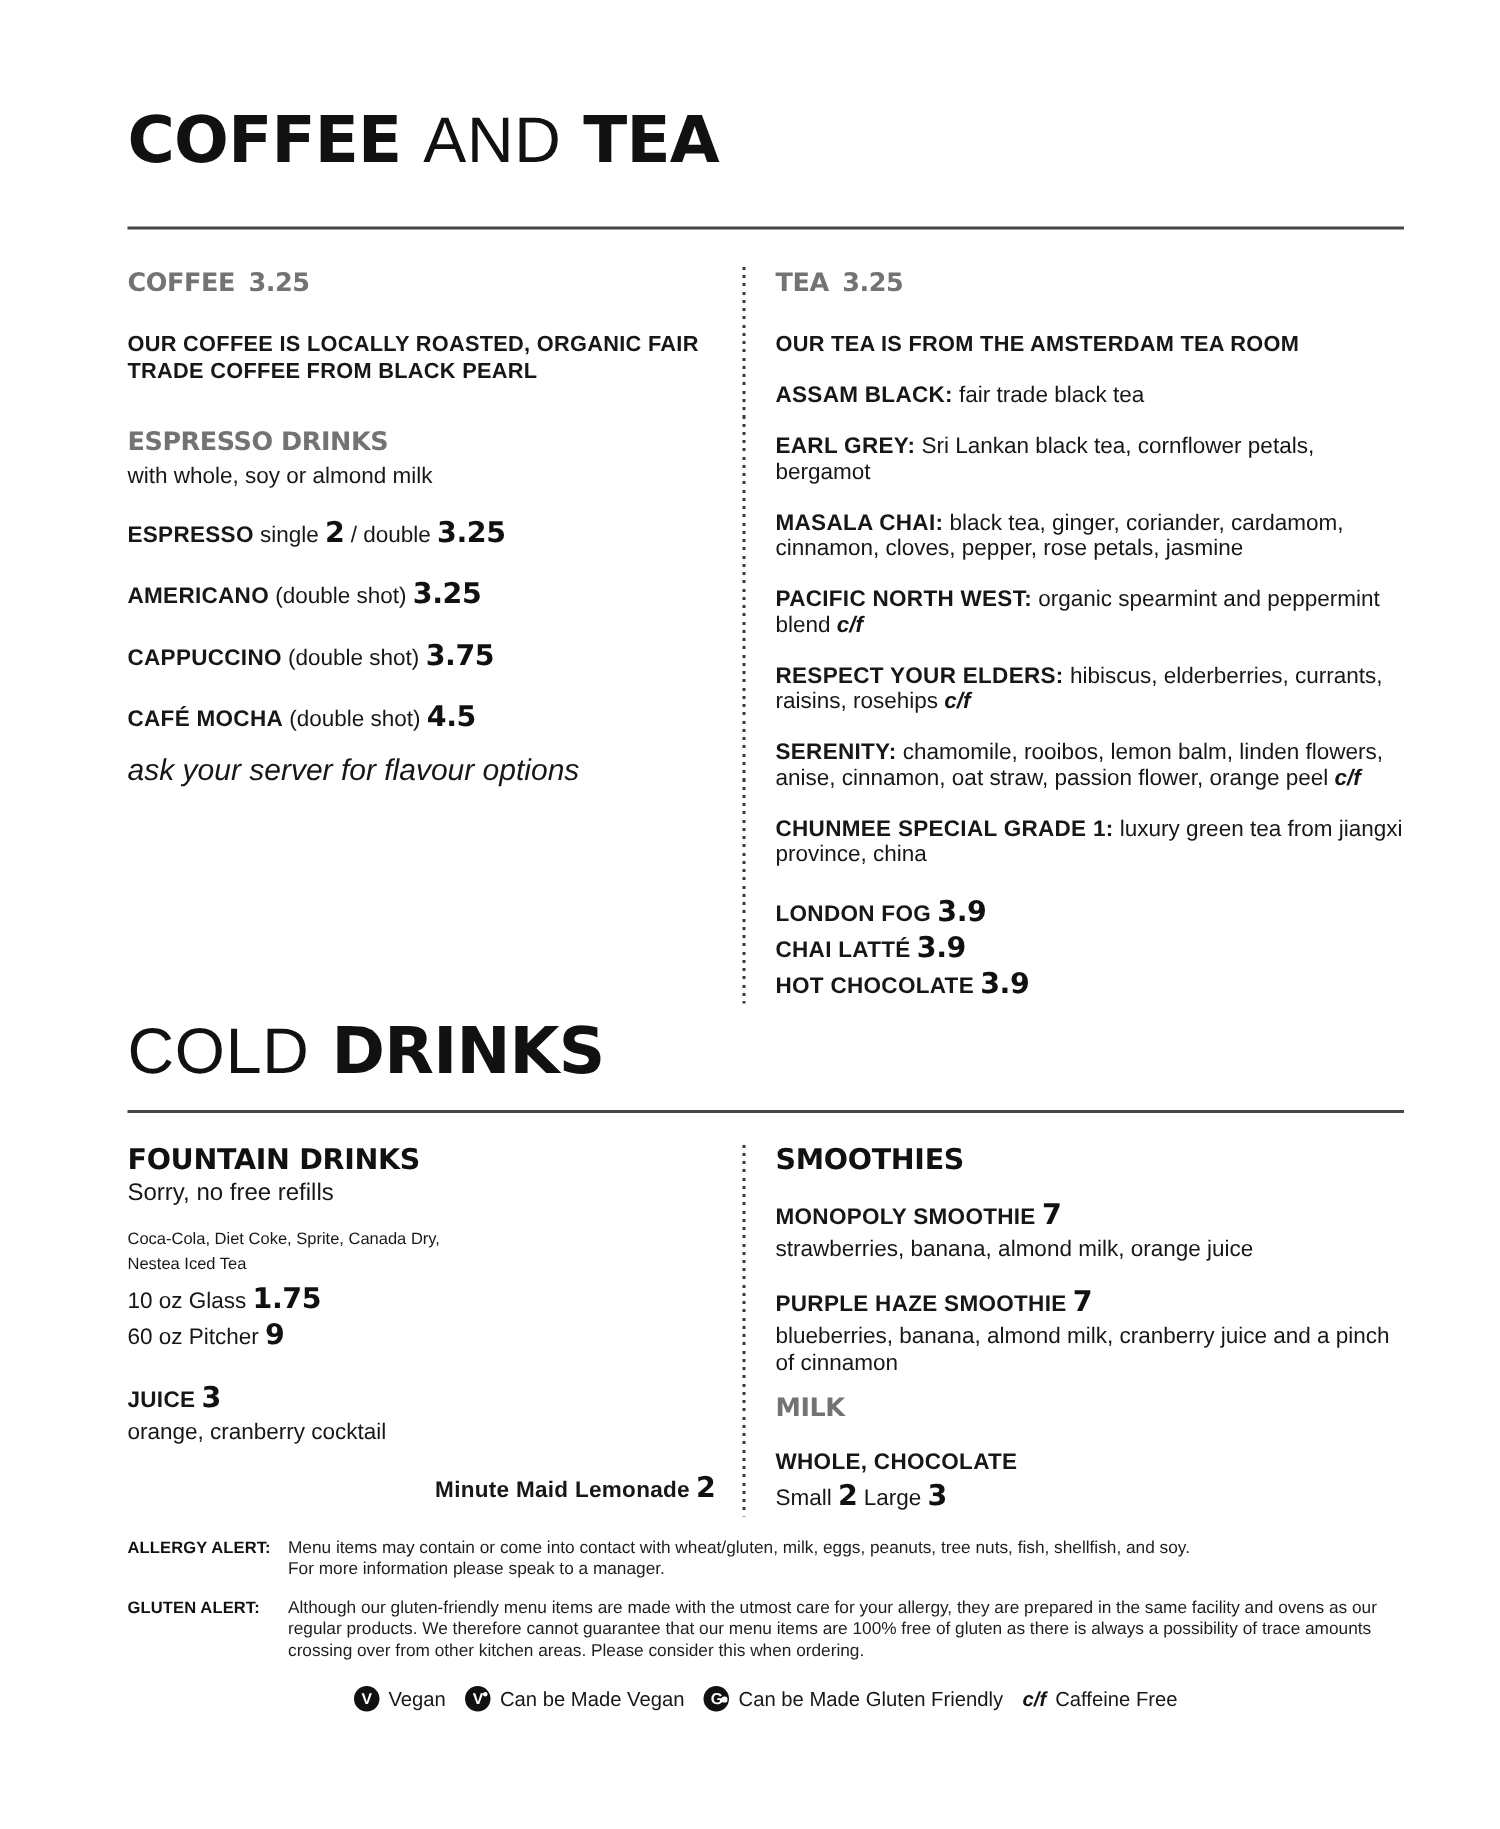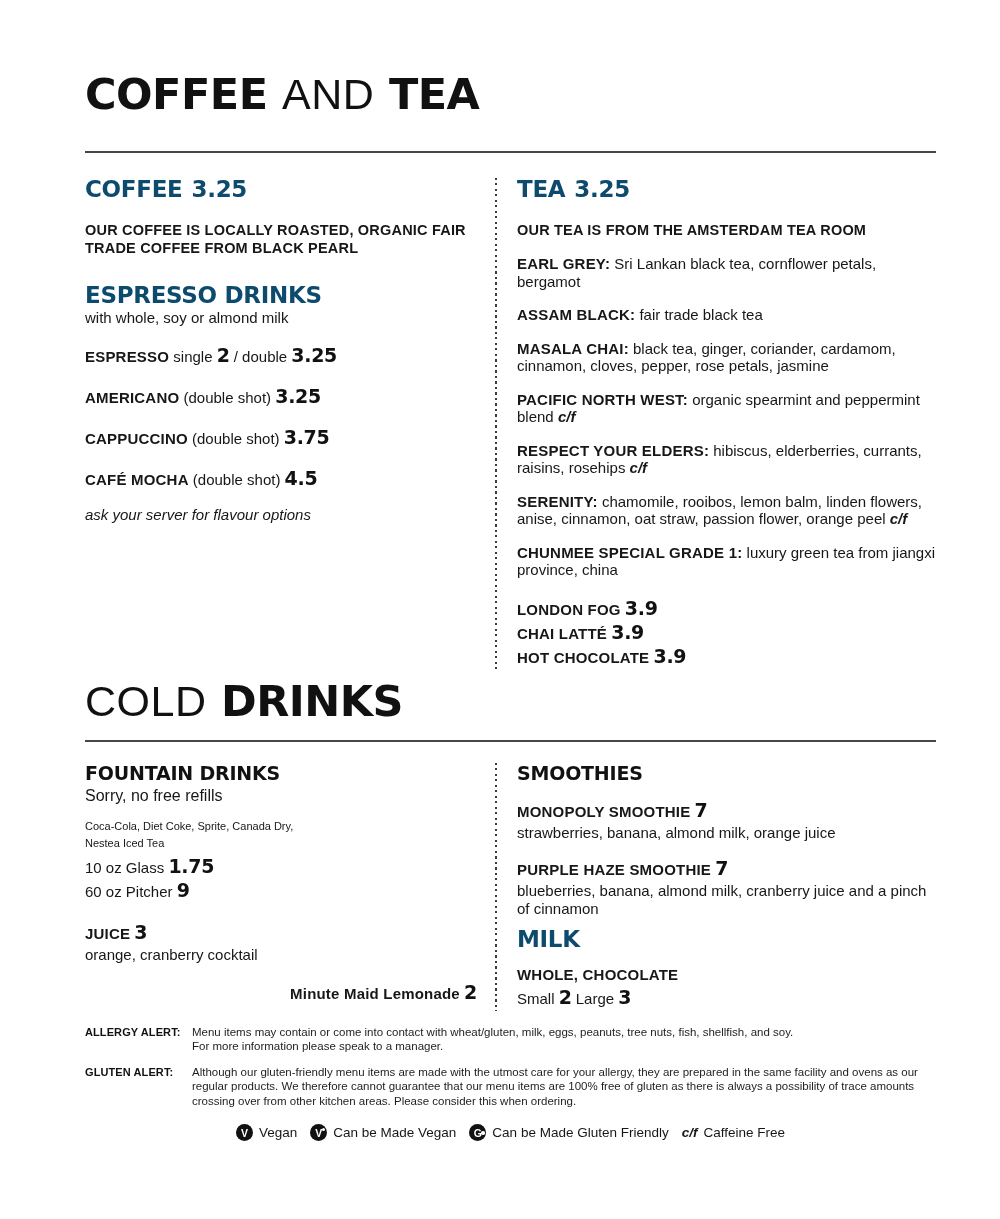--- a/index.html
+++ b/index.html
@@ -32,7 +32,7 @@
 
   h2 {
     font-family: "DejaVu Sans", sans-serif;
-    font-weight: 700; font-size: 23px; line-height: 22px; letter-spacing: -0.3px; color: #0c4a6e;
+    font-weight: 700; font-size: 17px; line-height: 22px; letter-spacing: -0.3px; color: #737373;
   }
   h2 .hprice { margin-left: 9px; }
   h2.mt { margin-top: 27px; }

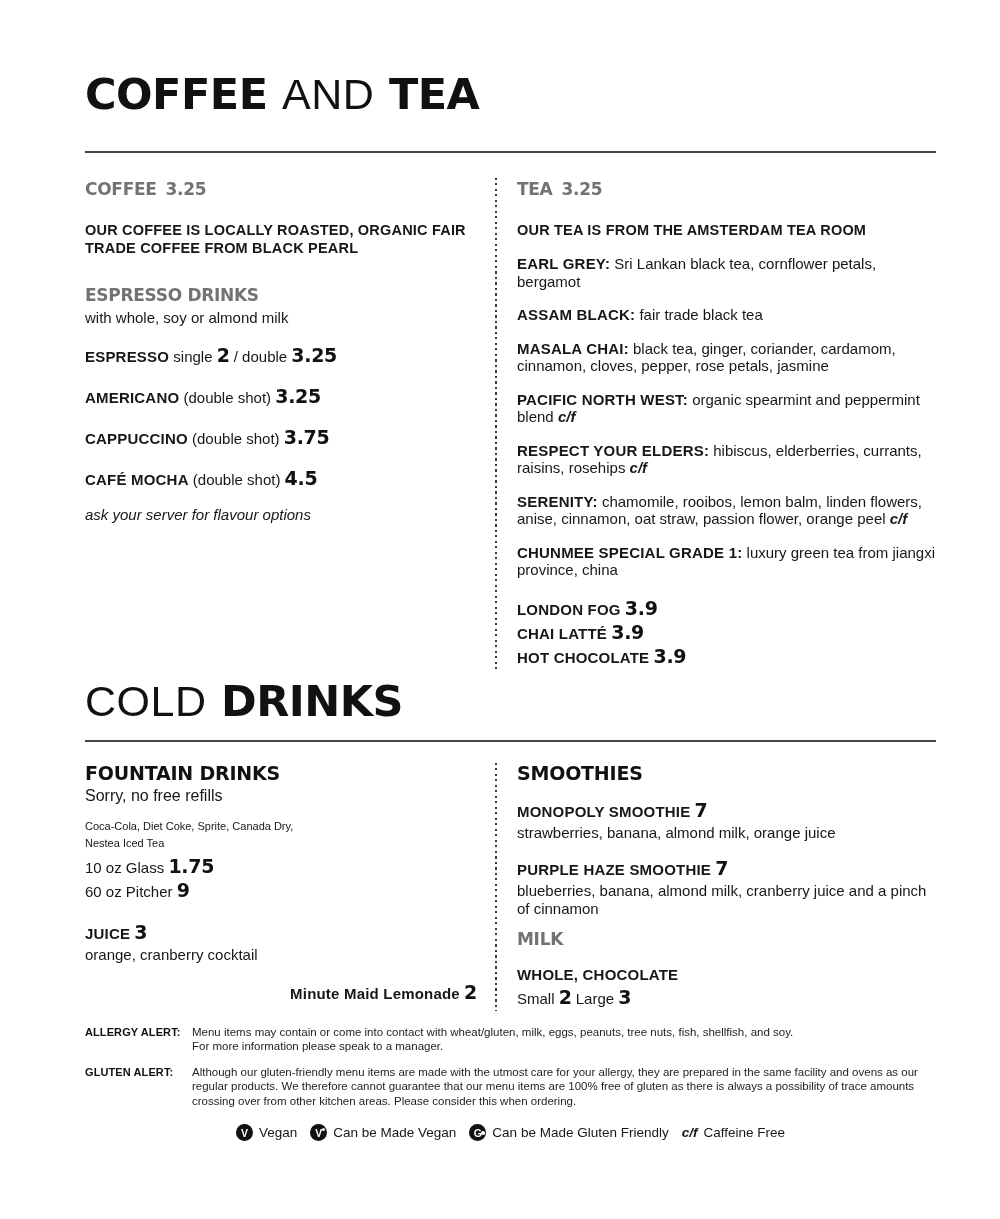--- a/index.html
+++ b/index.html
@@ -121,8 +121,8 @@
       <h2><span>TEA</span><span class="hprice">3.25</span></h2>
       <p class="note">OUR TEA IS FROM THE AMSTERDAM TEA ROOM</p>
 
+      <p class="titem"><span class="iname">ASSAM BLACK:</span> <span>fair trade black tea</span><span class="cf"></span></p>
       <p class="titem"><span class="iname">EARL GREY:</span> <span>Sri Lankan black tea, cornflower petals, bergamot</span><span class="cf"></span></p>
-      <p class="titem"><span class="iname">ASSAM BLACK:</span> <span>fair trade black tea</span><span class="cf"></span></p>
       <p class="titem"><span class="iname">MASALA CHAI:</span> <span>black tea, ginger, coriander, cardamom, cinnamon, cloves, pepper, rose petals, jasmine</span><span class="cf"></span></p>
       <p class="titem"><span class="iname">PACIFIC NORTH WEST:</span> <span>organic spearmint and peppermint blend</span> <span class="cf">c/f</span></p>
       <p class="titem"><span class="iname">RESPECT YOUR ELDERS:</span> <span>hibiscus, elderberries, currants, raisins, rosehips</span> <span class="cf">c/f</span></p>

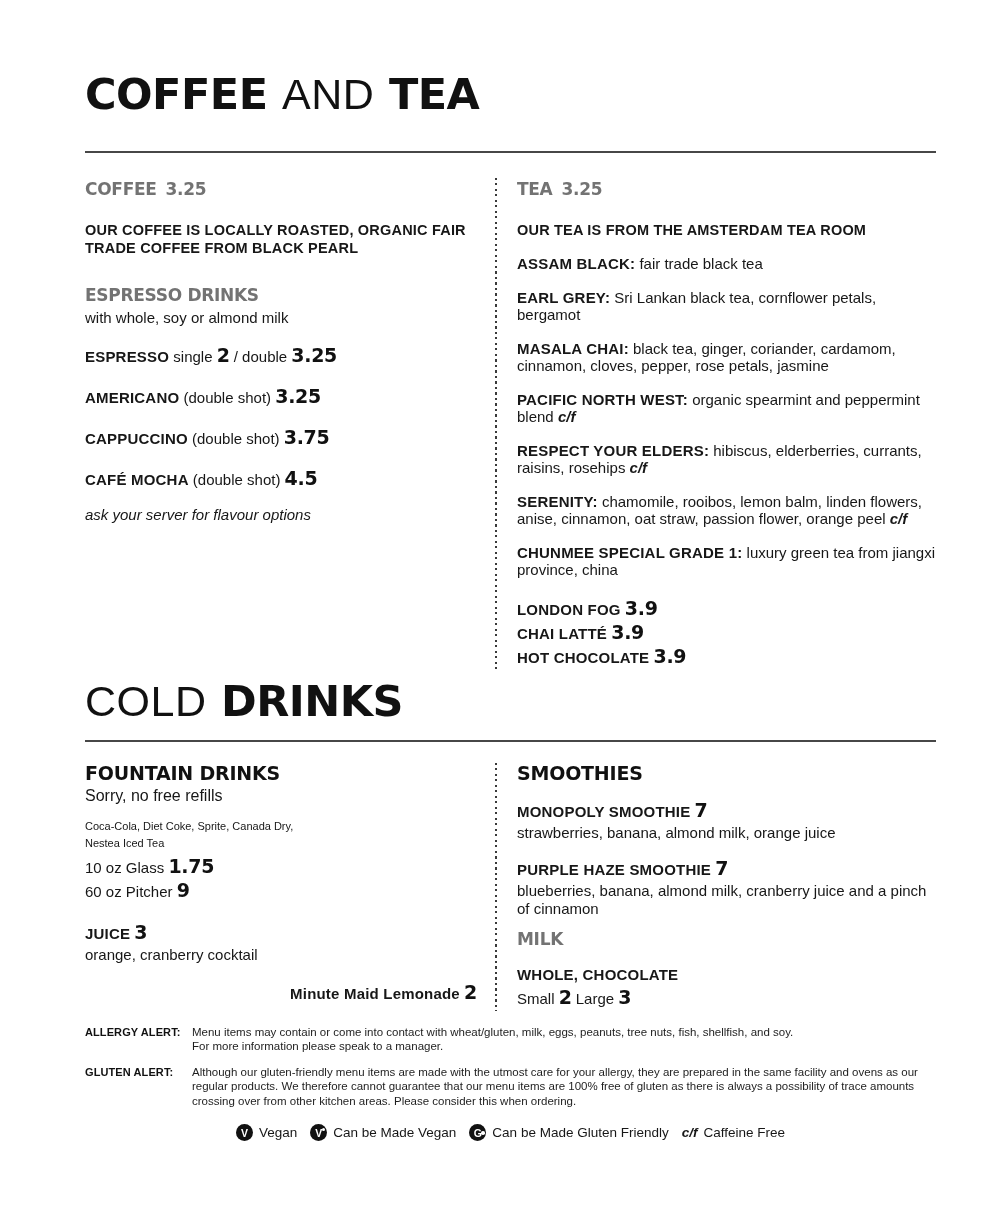--- a/index.html
+++ b/index.html
@@ -51,7 +51,7 @@
     font-family: "DejaVu Sans", sans-serif;
     font-weight: 700; font-size: 19px; letter-spacing: -0.3px; color: #111;
   }
-  .italic { margin-top: 13px; font-size: 15px; line-height: 19px; font-style: italic; }
+  .italic { margin-top: 13px; font-size: 20px; line-height: 19px; font-style: italic; }
 
   .titem { margin-top: 16px; font-size: 15px; line-height: 17.5px; }
   .cf { font-weight: 700; font-style: italic; }

